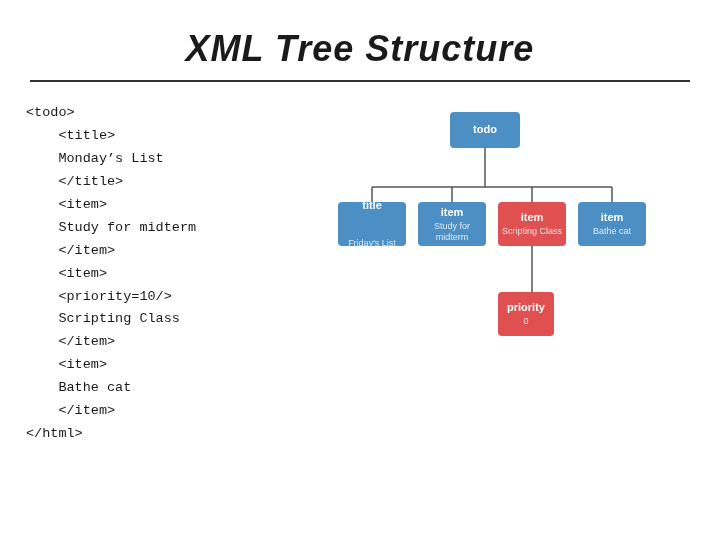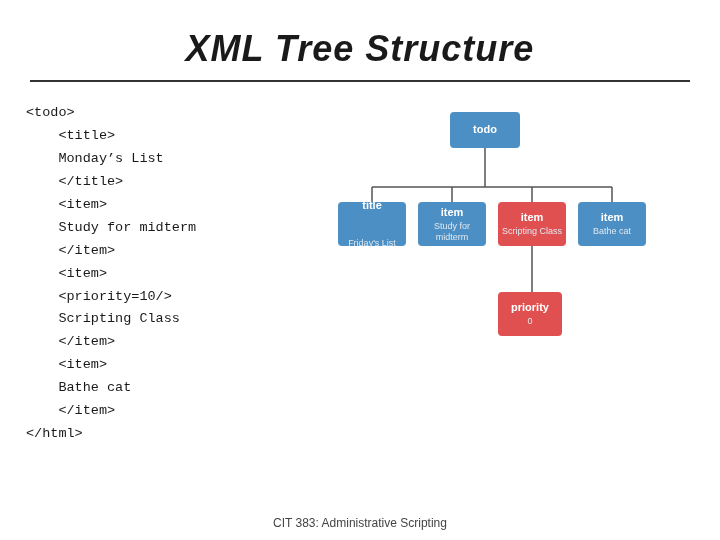--- a/index.html
+++ b/index.html
@@ -128,7 +128,7 @@
 
     .node-priority {
       background: #e05050;
-      width: 64px;
+      width: 56px;
       height: 44px;
       top: 200px;
       left: 178px;

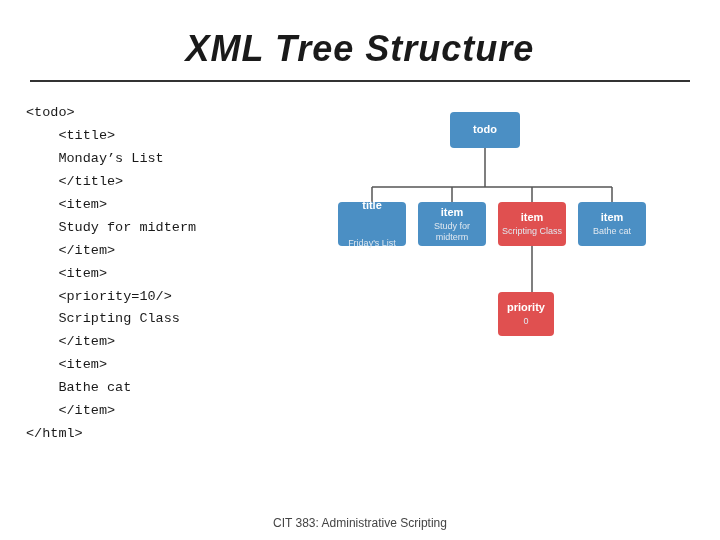--- a/index.html
+++ b/index.html
@@ -243,9 +243,6 @@
 
   </div>
 
-  <div class="footer">
-    <span>CIT 383: Administrative Scripting</span>
-  </div>
 
 </div>
 

